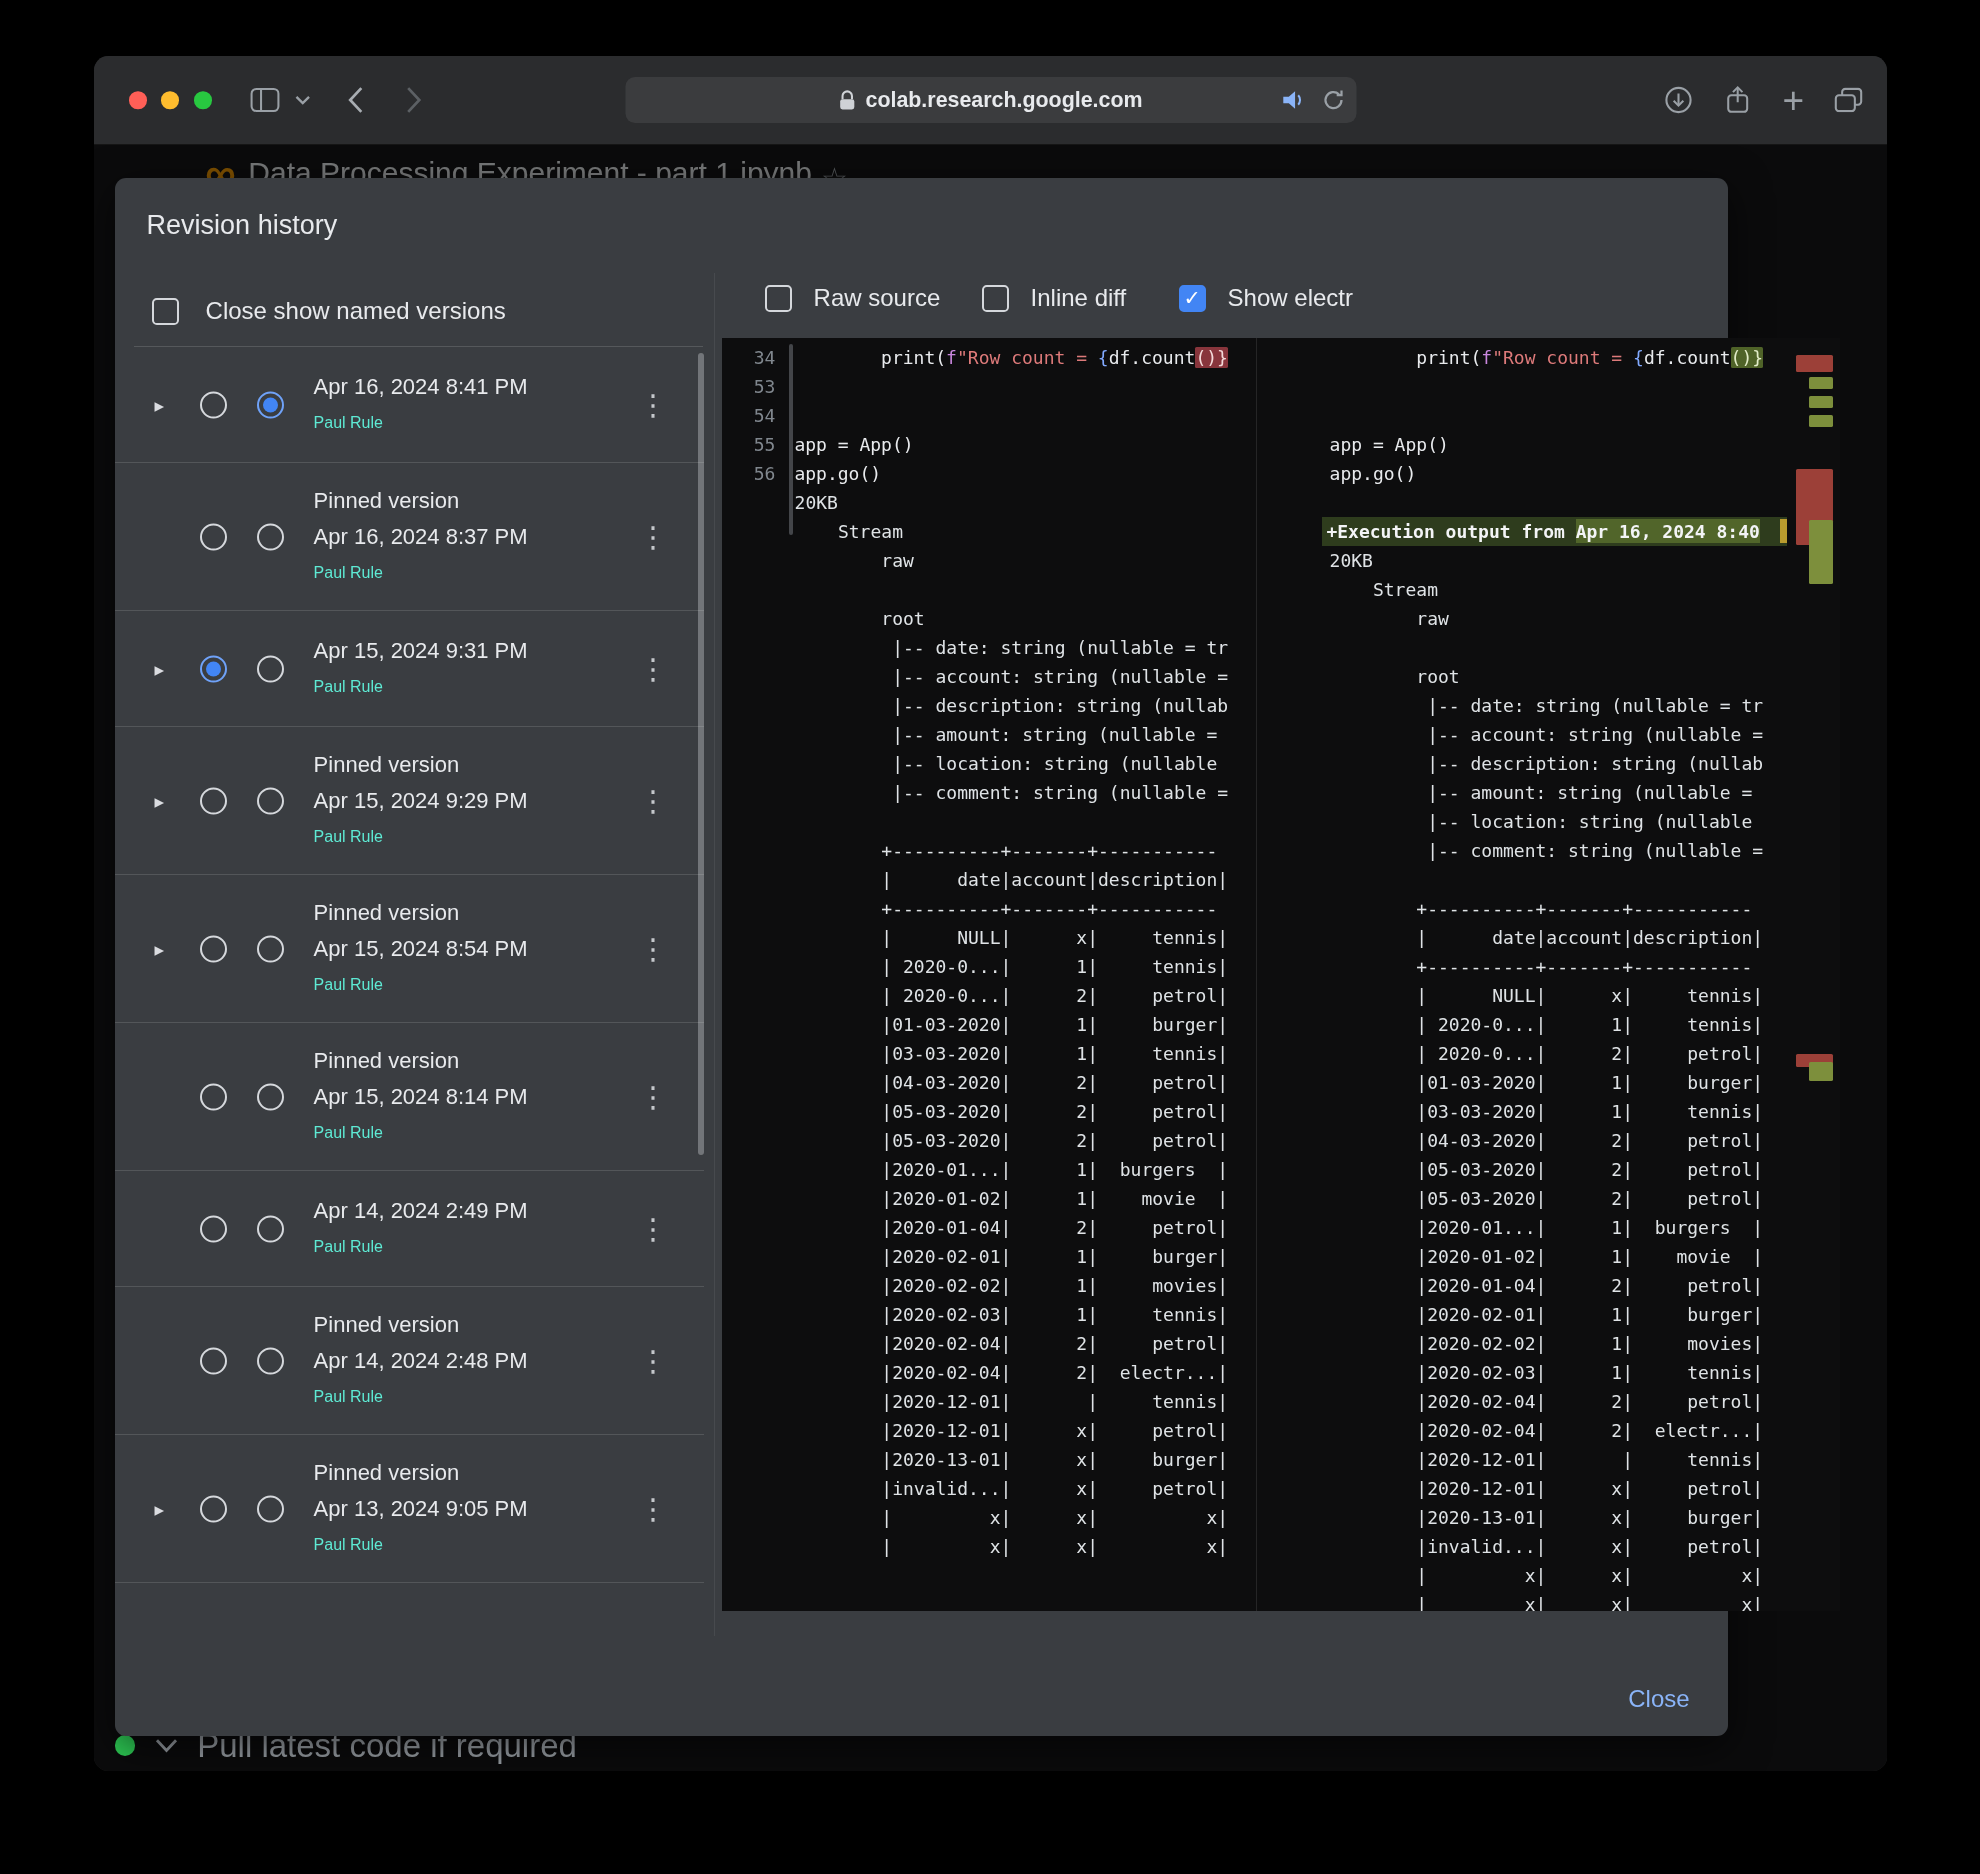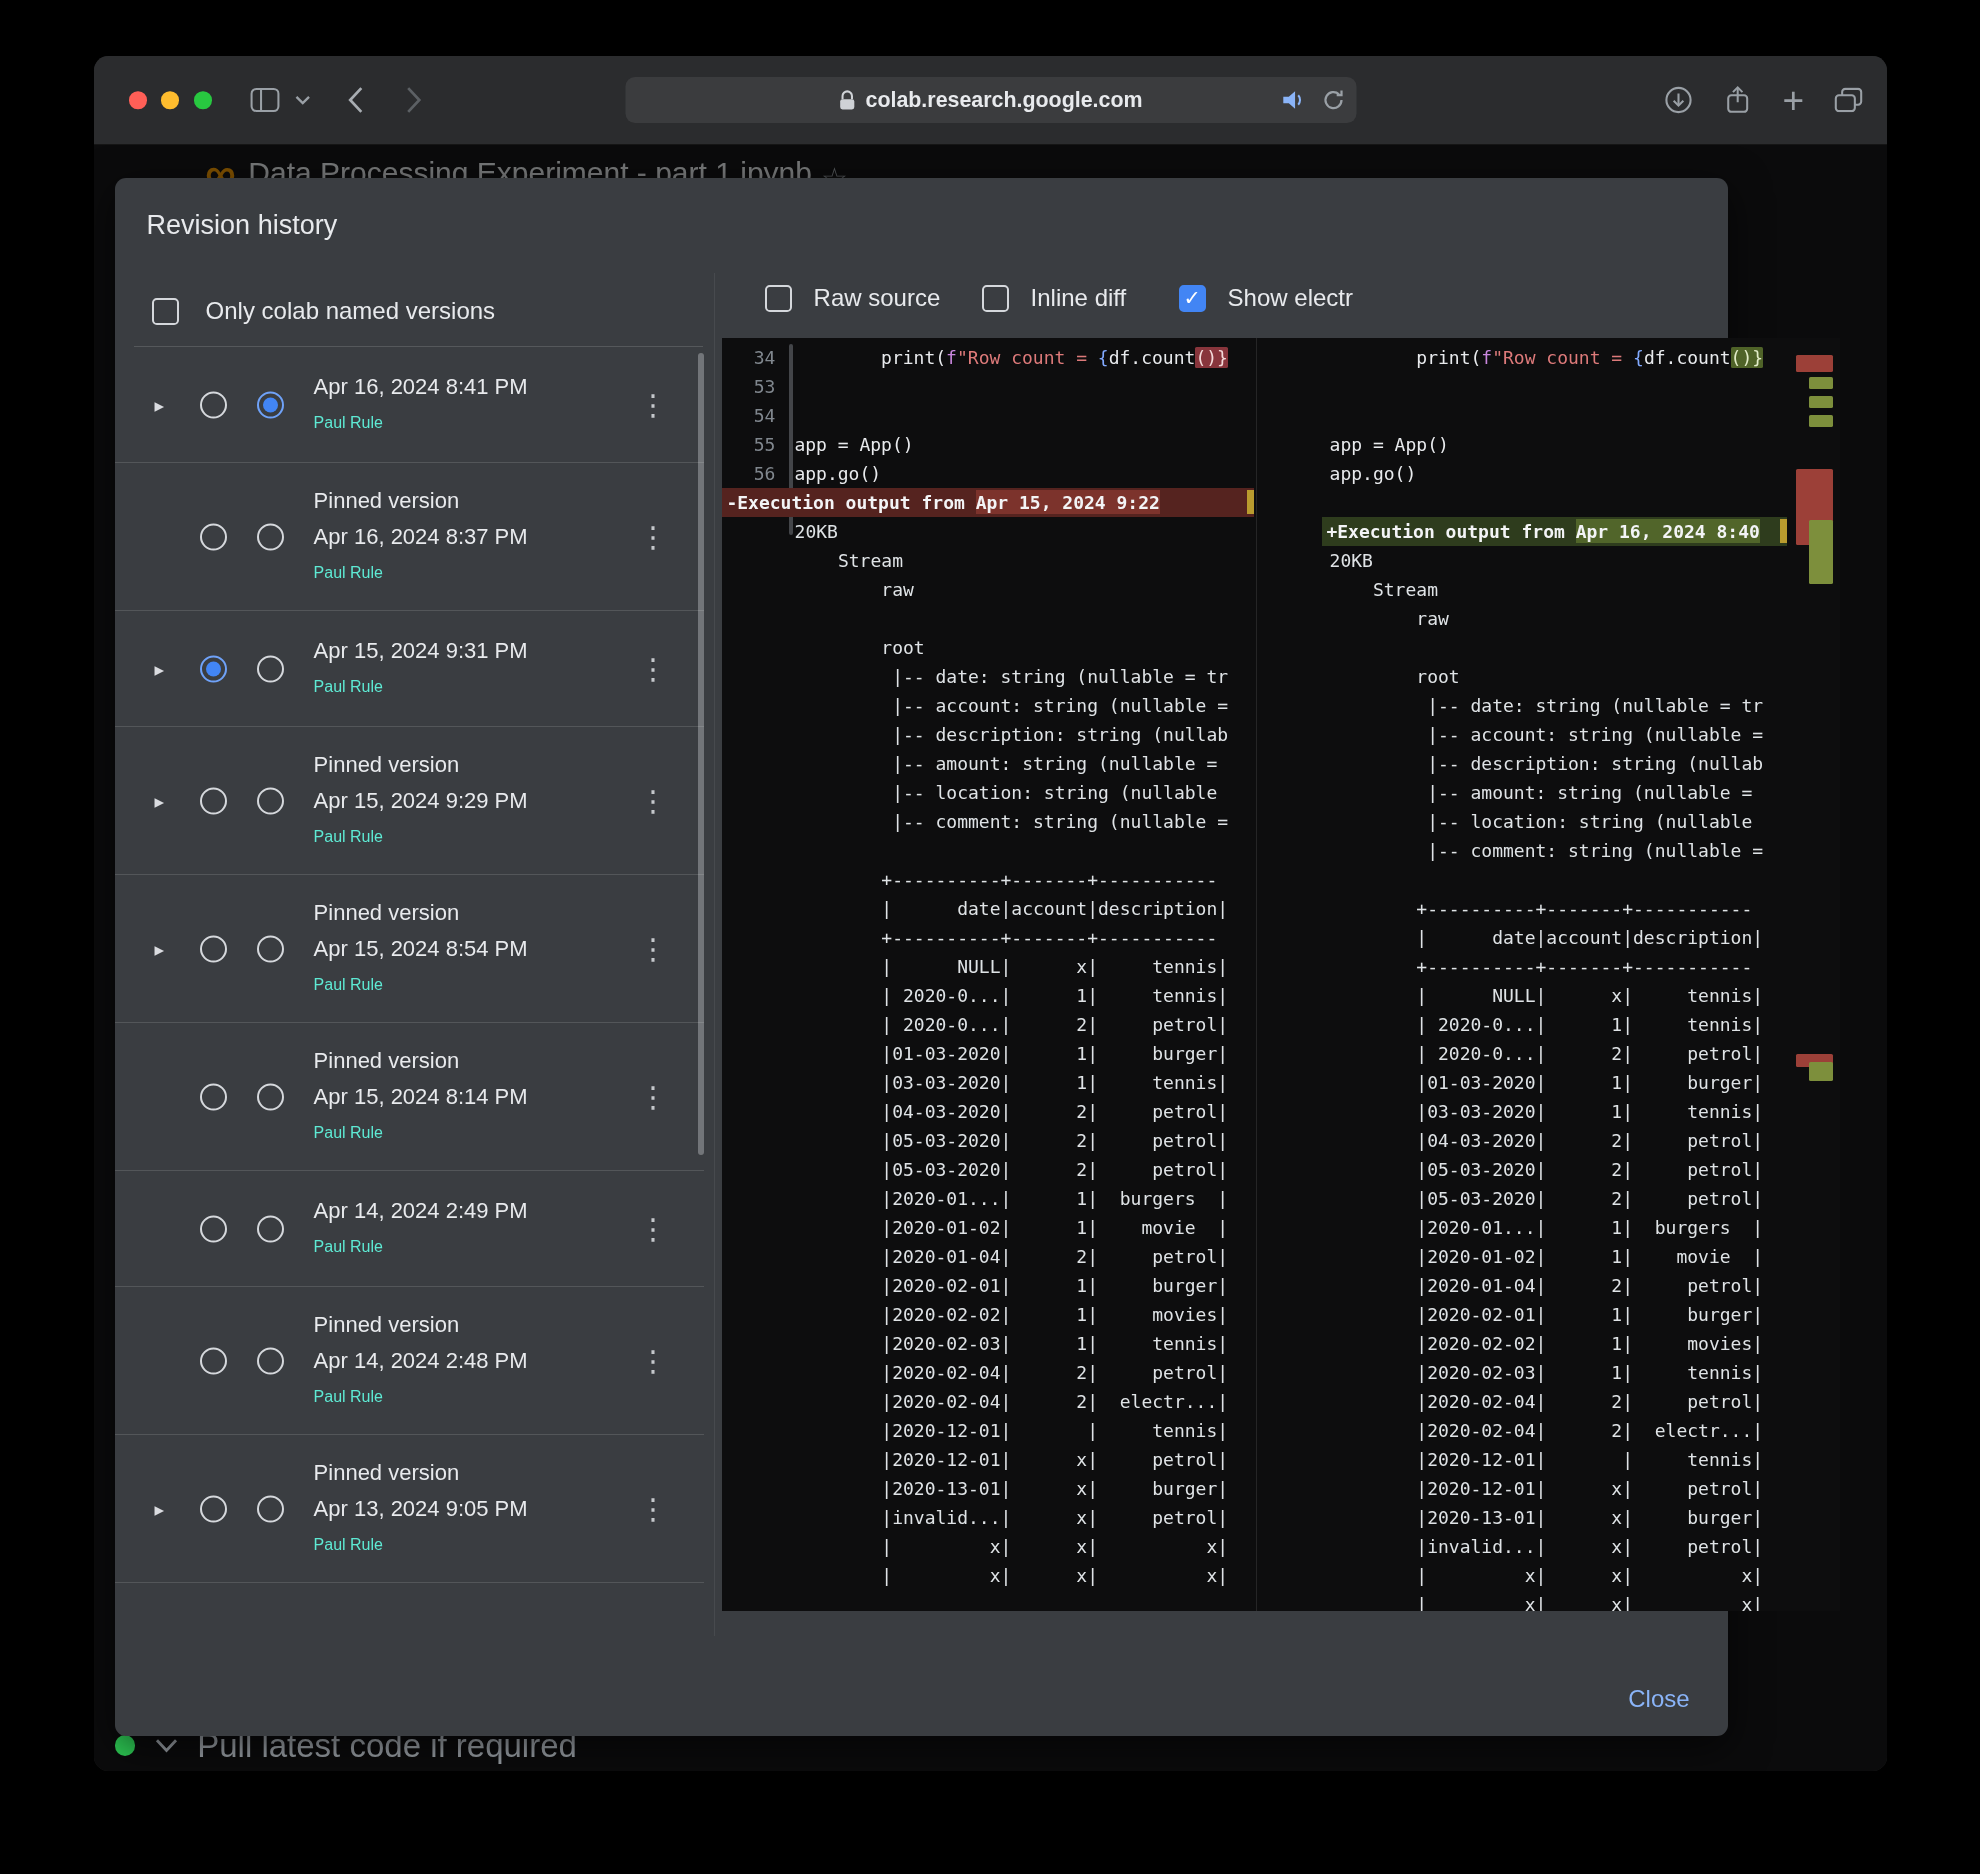--- a/index.html
+++ b/index.html
@@ -180,7 +180,7 @@
 
         <div class="filter-row">
           <span class="cb"></span>
-          <span class="cb-label">Only colab named versions</span>
+          <span class="cb-label">Close show named versions</span>
         </div>
         <div class="list-topline"></div>
 

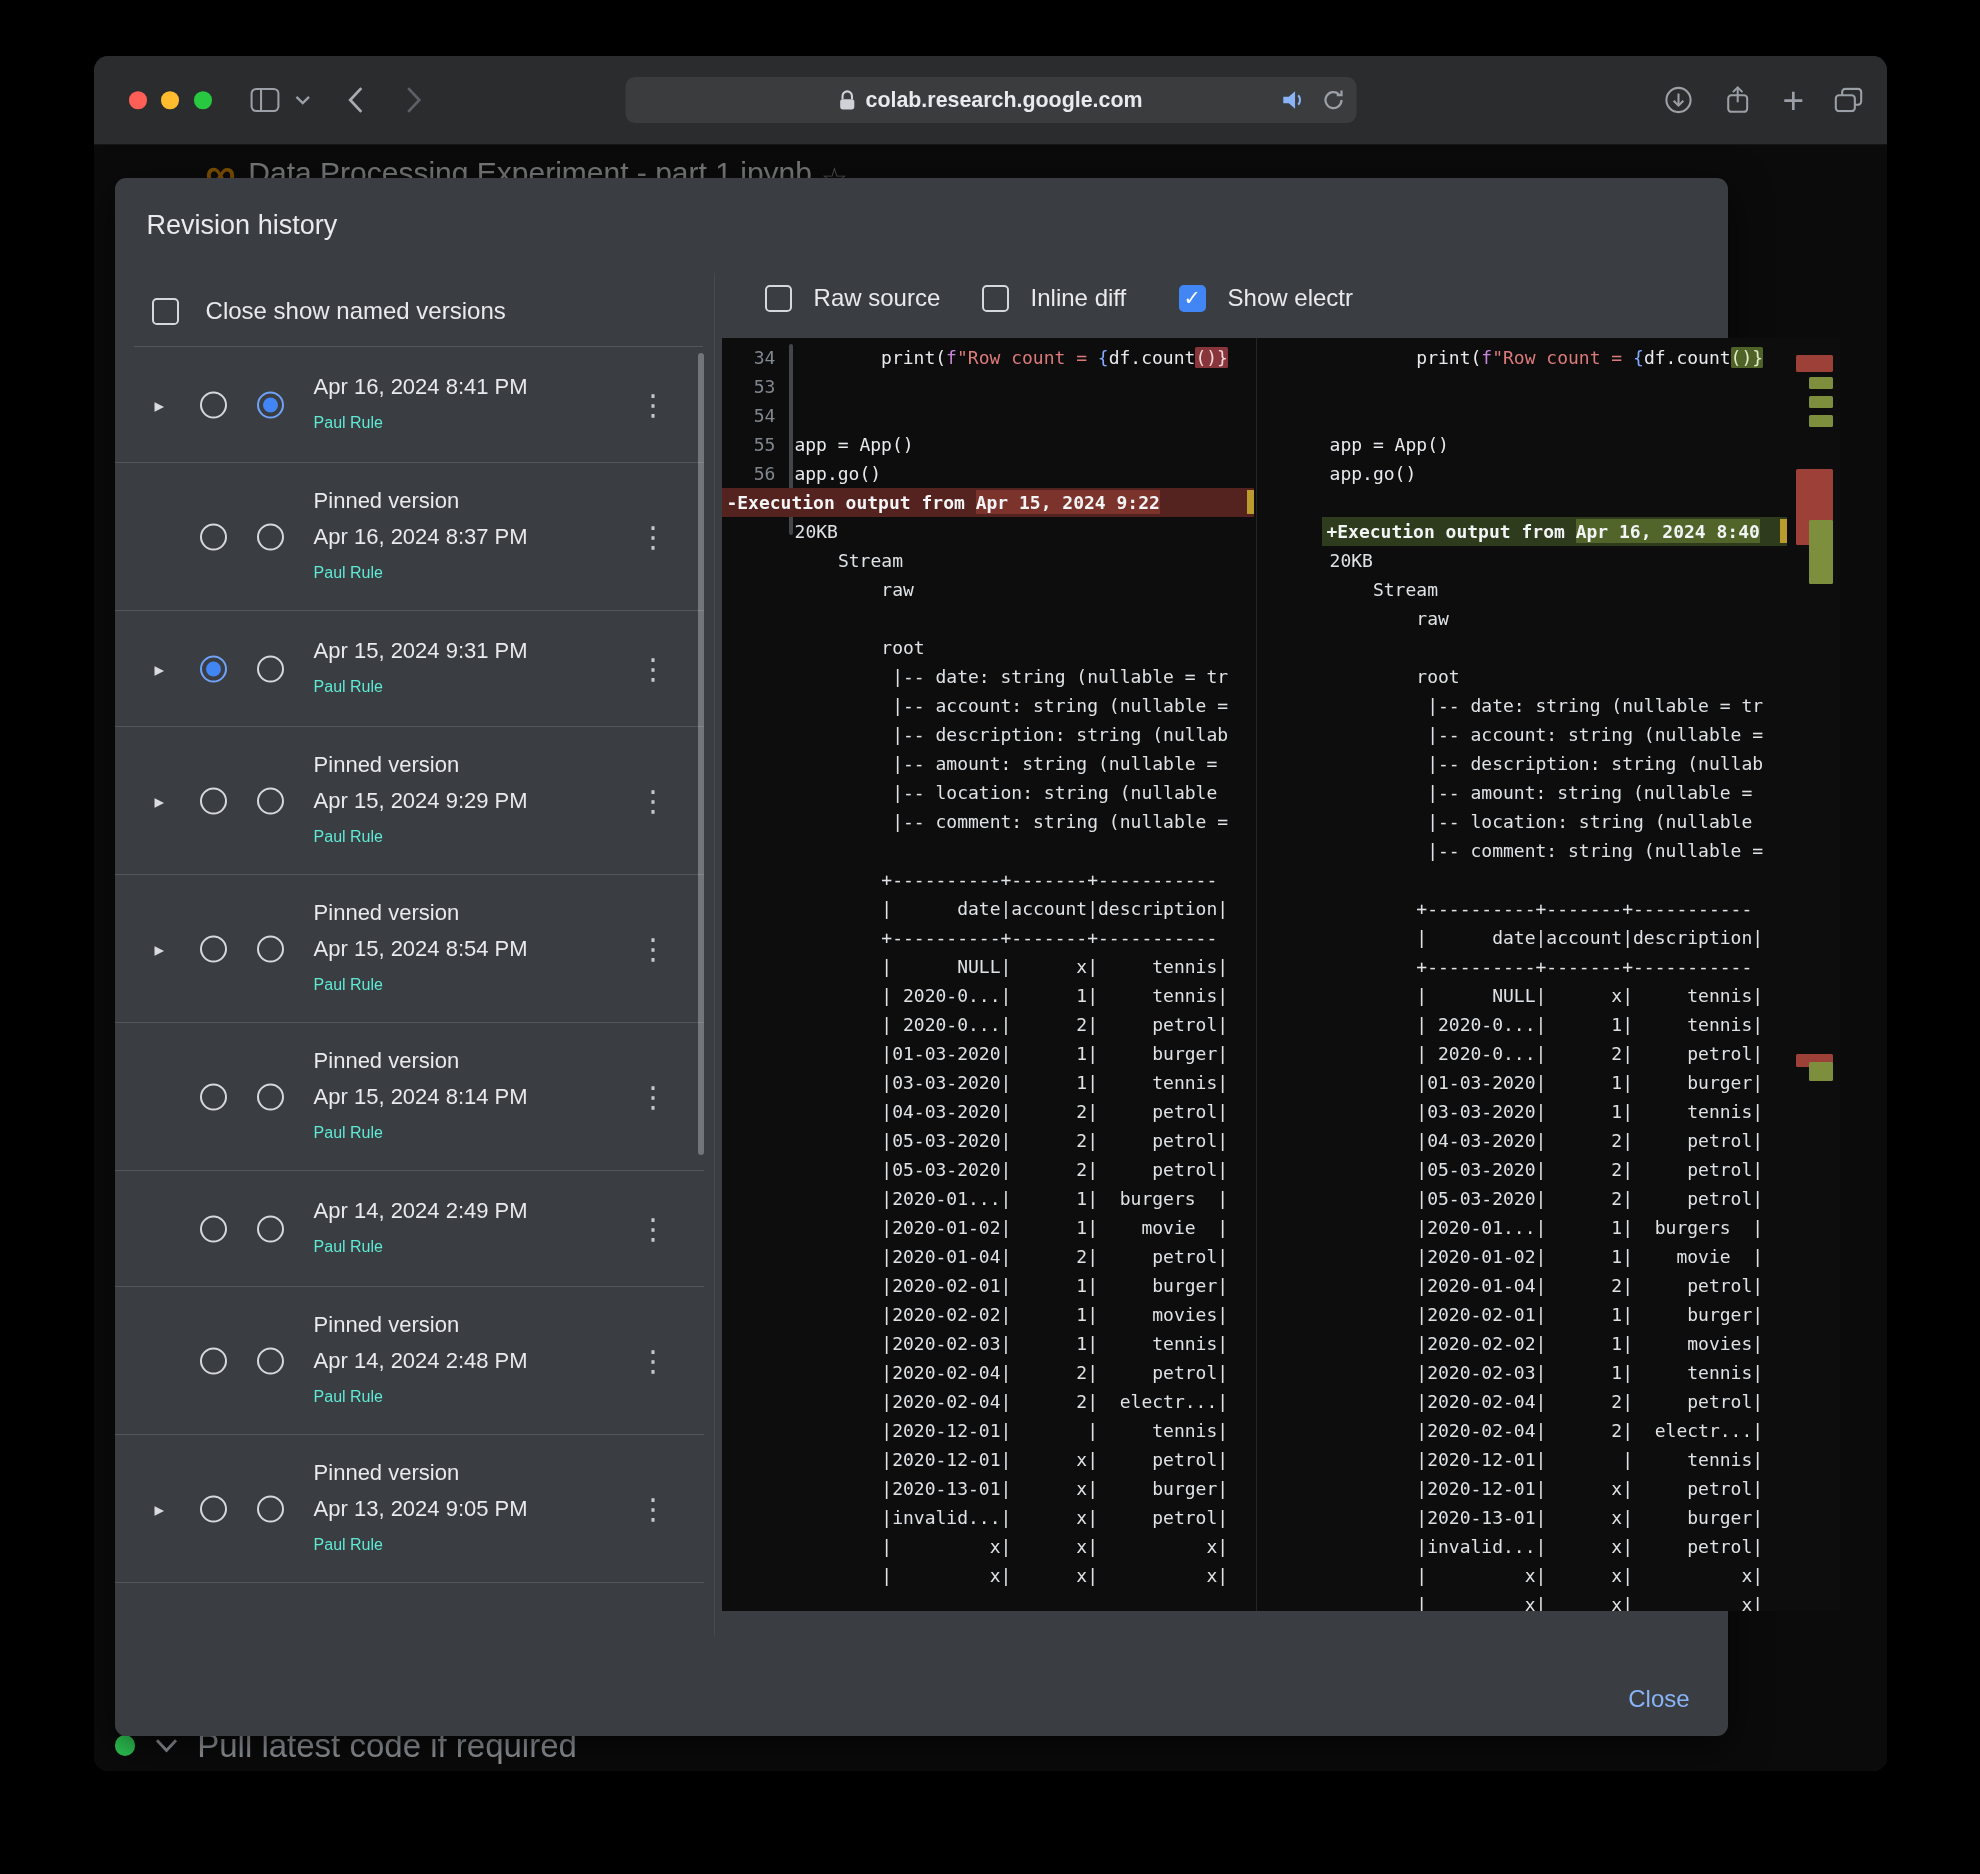--- a/index.html
+++ b/index.html
@@ -308,7 +308,6 @@
               <div class="drow code"><span class="num">54</span></div>
               <div class="drow code"><span class="num">55</span><span class="cl-p">app = App()</span></div>
               <div class="drow code"><span class="num">56</span><span class="cl-p">app.go()</span></div>
-              <div class="drow exec del"><span>-Execution output from </span><span class="hdate">Apr 15, 2024 9:22</span><span class="edge"></span></div>
               <div class="drow out">20KB</div>
               <div class="drow out">    Stream</div>
               <div class="drow out">        raw</div>

